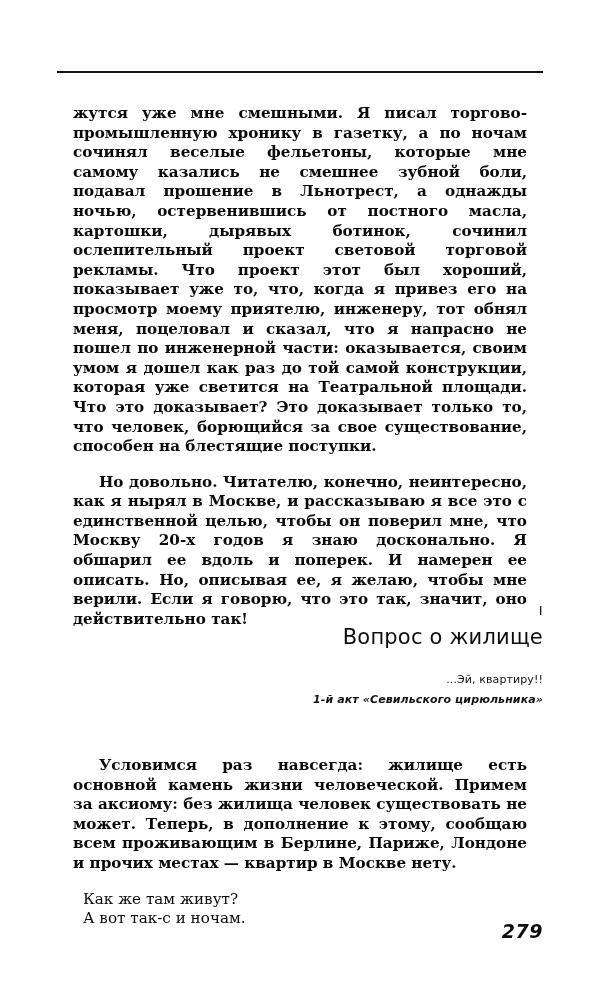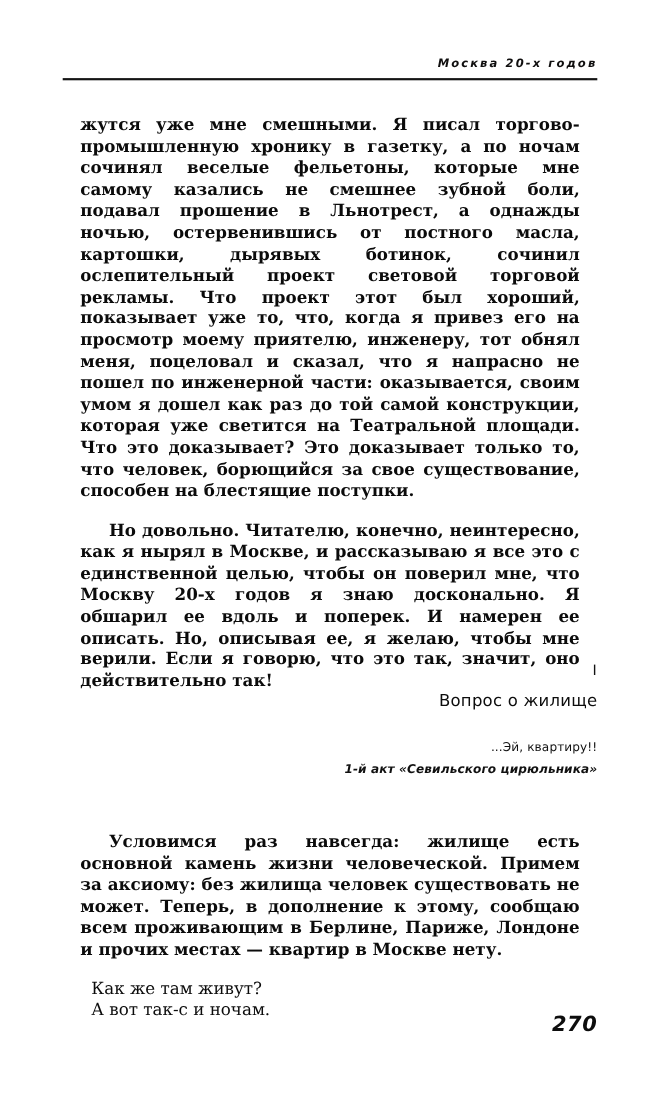--- a/index.html
+++ b/index.html
@@ -173,7 +173,6 @@
 
 <div class="page">
 
-  <div class="running-head">Москва 20-х годов</div>
 
   <div class="head-rule"></div>
 

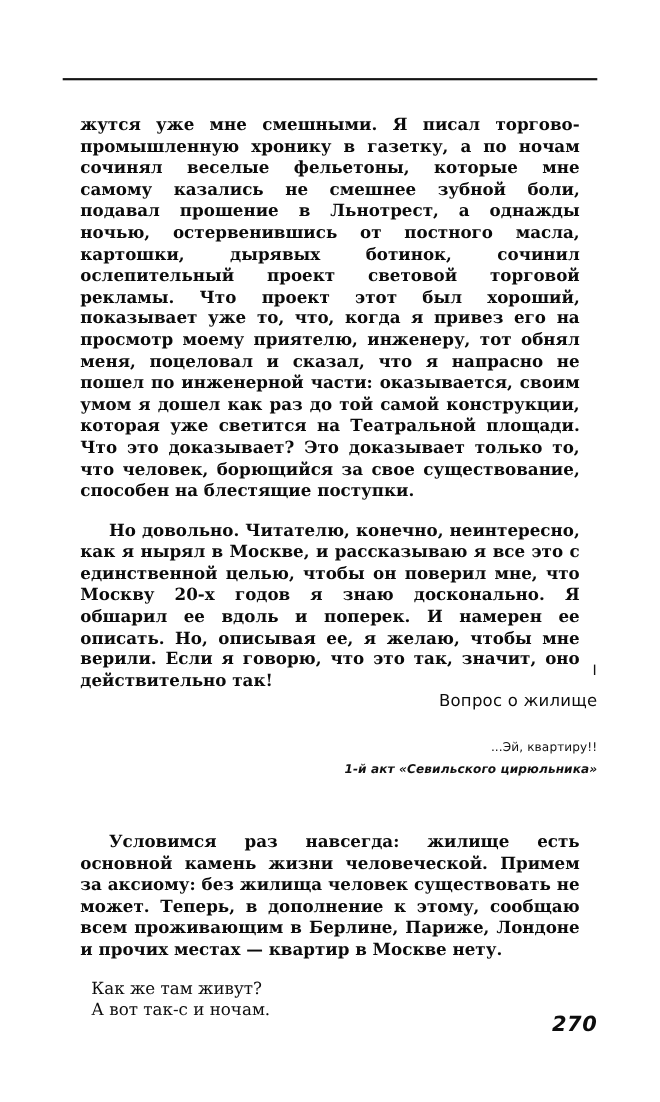--- a/index.html
+++ b/index.html
@@ -92,7 +92,7 @@
   .section-title {
     font-family: "DejaVu Sans", "Liberation Sans", sans-serif;
     font-weight: 400;
-    font-size: 15px;
+    font-size: 21px;
     color: #0d0d0d;
     line-height: 26px;
     margin-top: 6px;

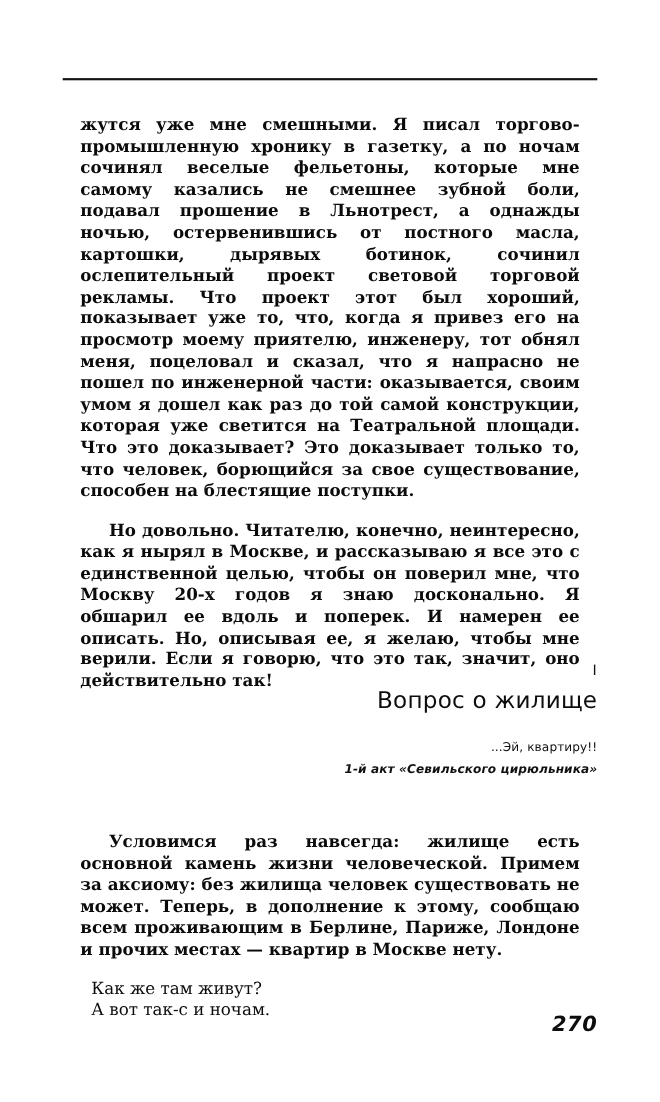--- a/index.html
+++ b/index.html
@@ -199,7 +199,7 @@
     </ul>
   </div>
 
-  <div class="folio">270</div>
+  <div class="folio">279</div>
 
 </div>
 

